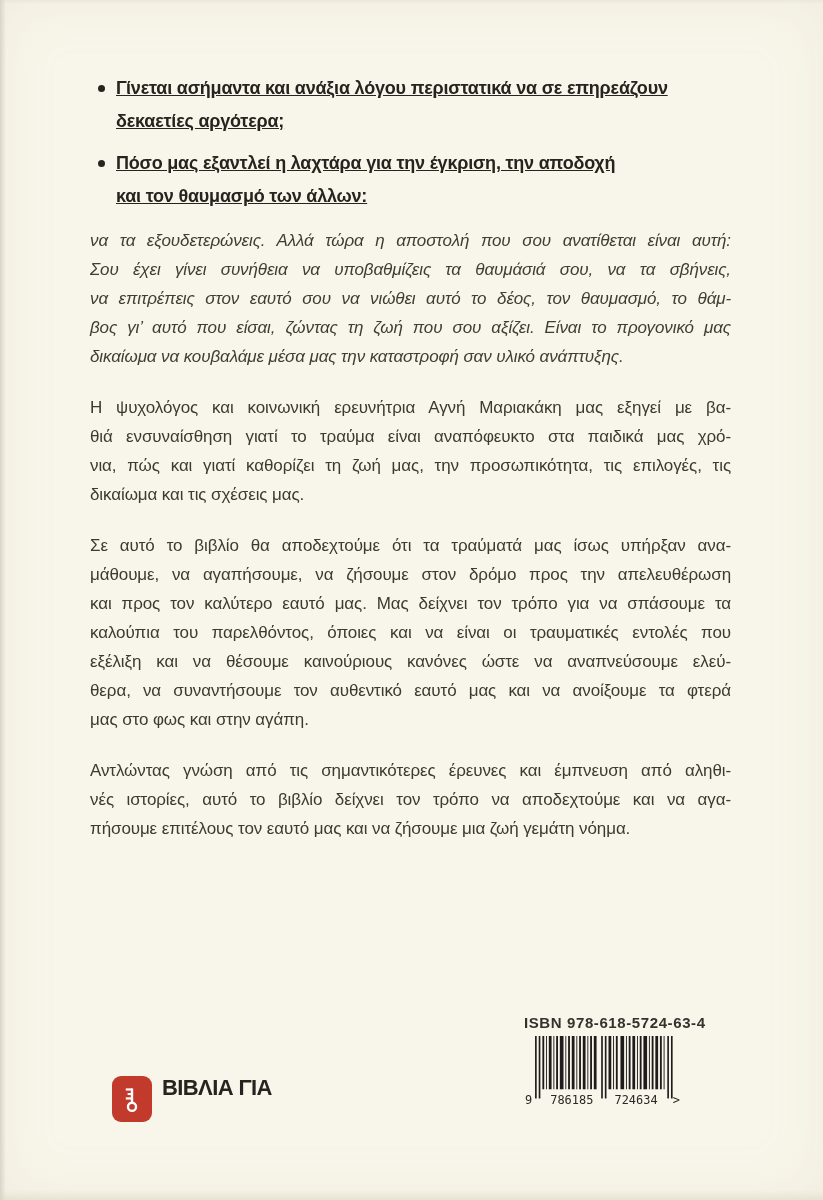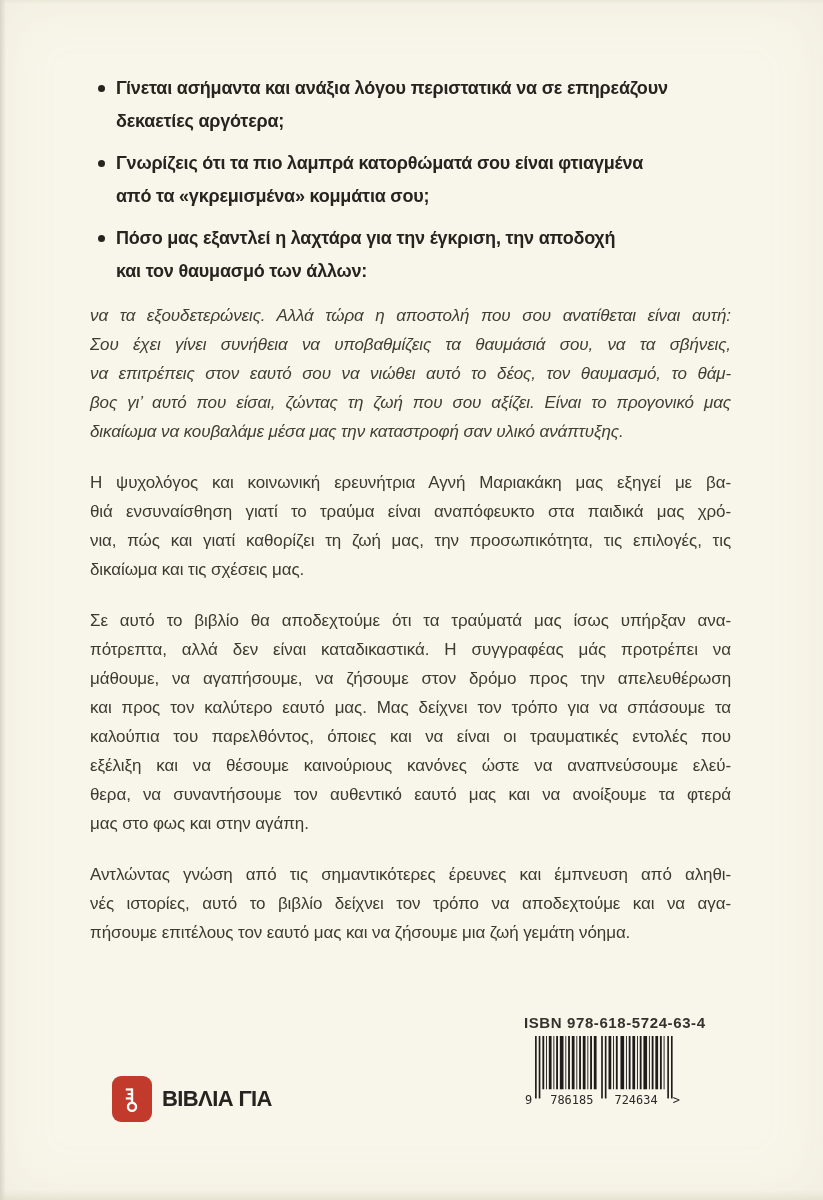--- a/index.html
+++ b/index.html
@@ -30,6 +30,7 @@
     display:flex;
     margin:0 0 9px 8px;
     color:#26241f;
+    text-decoration:underline;
   }
   .dot{
     flex:0 0 auto;

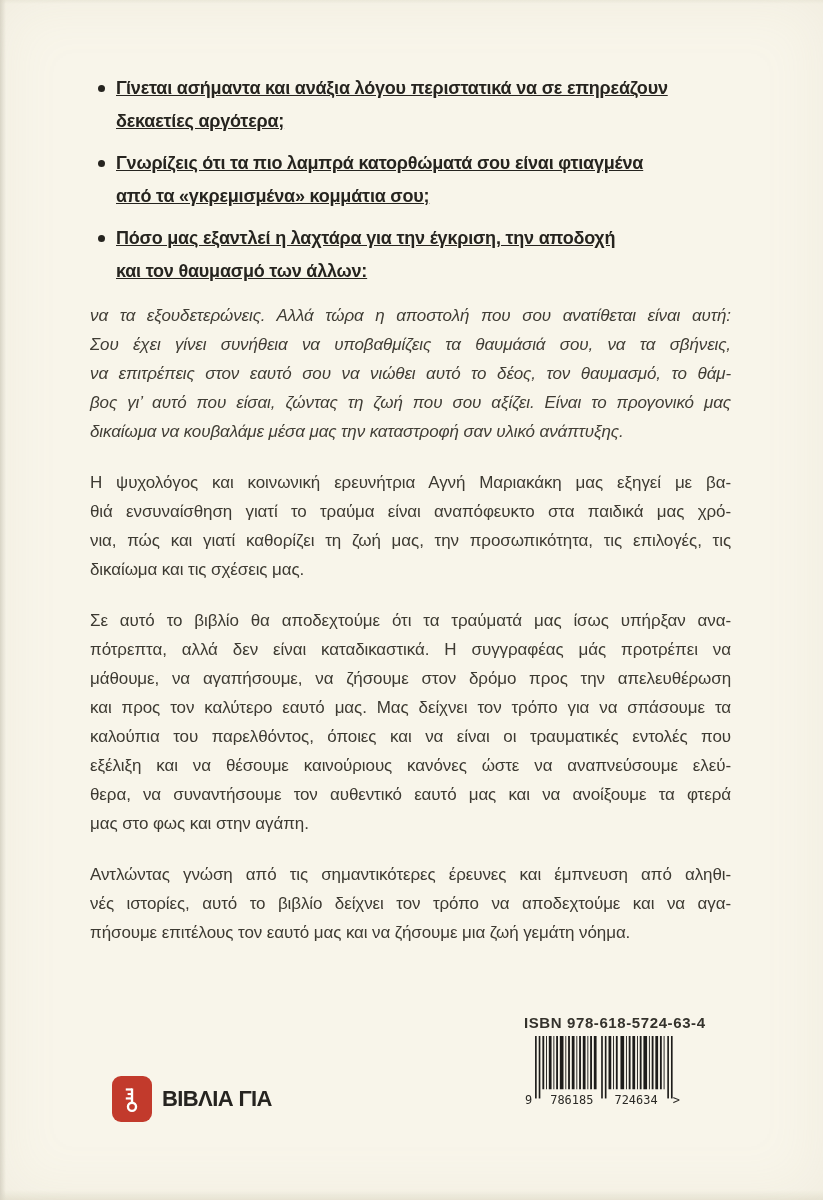--- a/index.html
+++ b/index.html
@@ -122,13 +122,6 @@
         <div class="btext">
             <div>Γίνεται ασήμαντα και ανάξια λόγου περιστατικά να σε επηρεάζουν</div>
             <div>δεκαετίες αργότερα;</div>
-          </div>
-      </li>
-      <li class="bullet">
-        <span class="dot"></span>
-        <div class="btext">
-            <div>Γνωρίζεις ότι τα πιο λαμπρά κατορθώματά σου είναι φτιαγμένα</div>
-            <div>από τα «γκρεμισμένα» κομμάτια σου;</div>
           </div>
       </li>
       <li class="bullet">

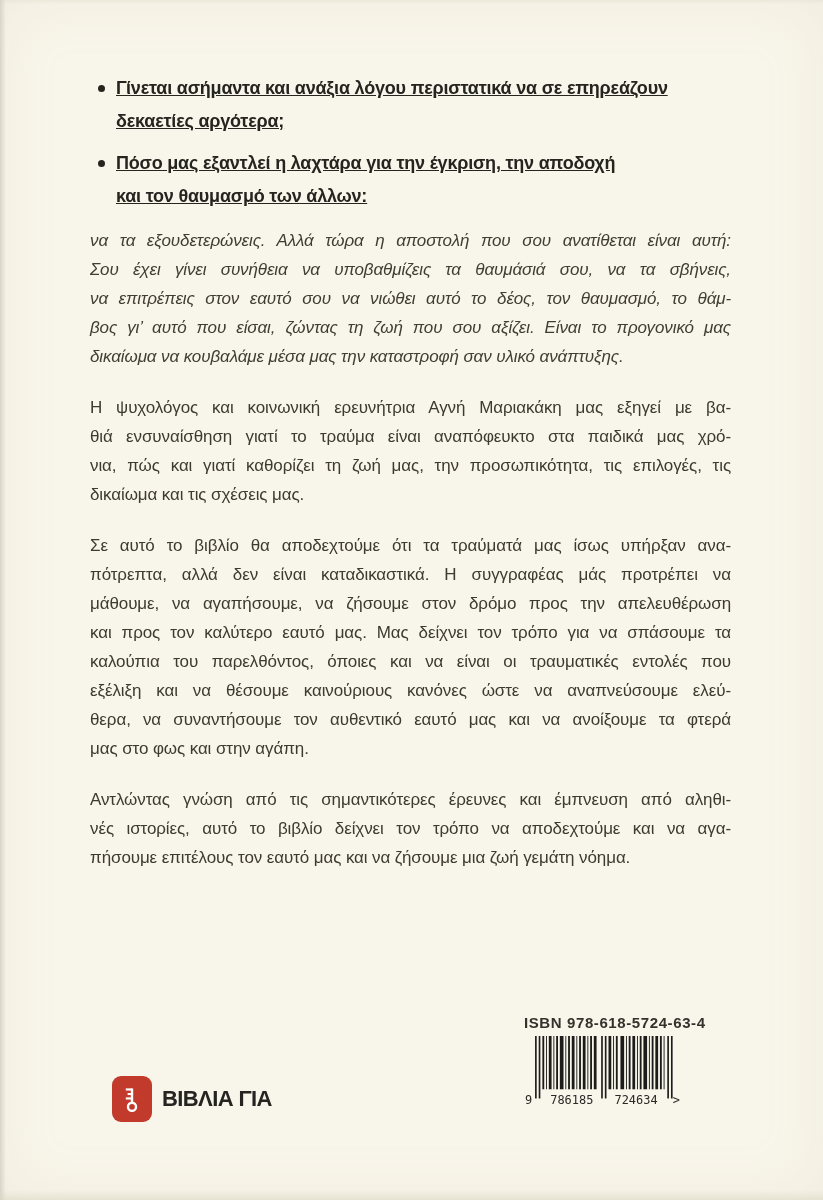--- a/index.html
+++ b/index.html
@@ -148,7 +148,6 @@
       </div>
     <div class="para">
         <div>Σε αυτό το βιβλίο θα αποδεχτούμε ότι τα τραύματά μας ίσως υπήρξαν ανα-</div>
-        <div>πότρεπτα, αλλά δεν είναι καταδικαστικά. Η συγγραφέας μάς προτρέπει να</div>
         <div>μάθουμε, να αγαπήσουμε, να ζήσουμε στον δρόμο προς την απελευθέρωση</div>
         <div>και προς τον καλύτερο εαυτό μας. Μας δείχνει τον τρόπο για να σπάσουμε τα</div>
         <div>καλούπια του παρελθόντος, όποιες και να είναι οι τραυματικές εντολές που</div>

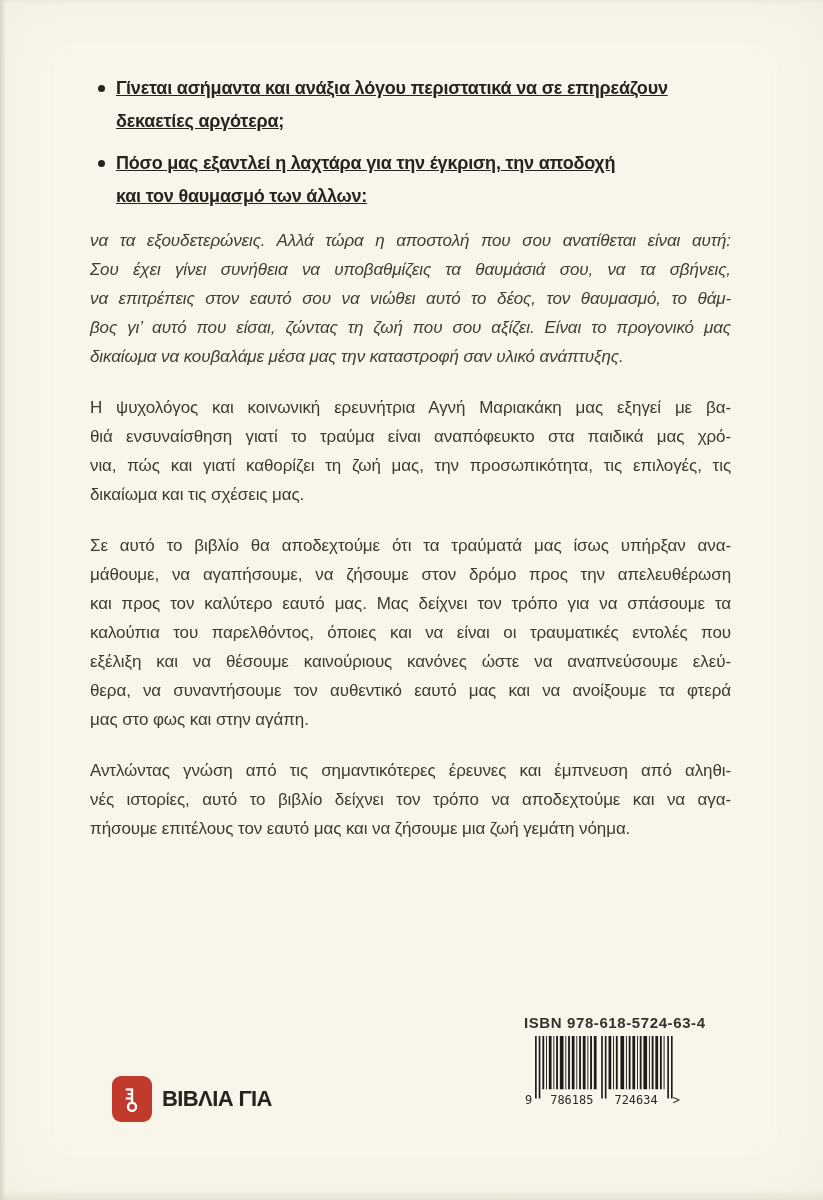--- a/index.html
+++ b/index.html
@@ -65,7 +65,6 @@
     position:absolute;
     left:112px; top:1076px;
     display:flex;
-    align-items:center;
   }
   .logo-square{
     width:40px;height:46px;

